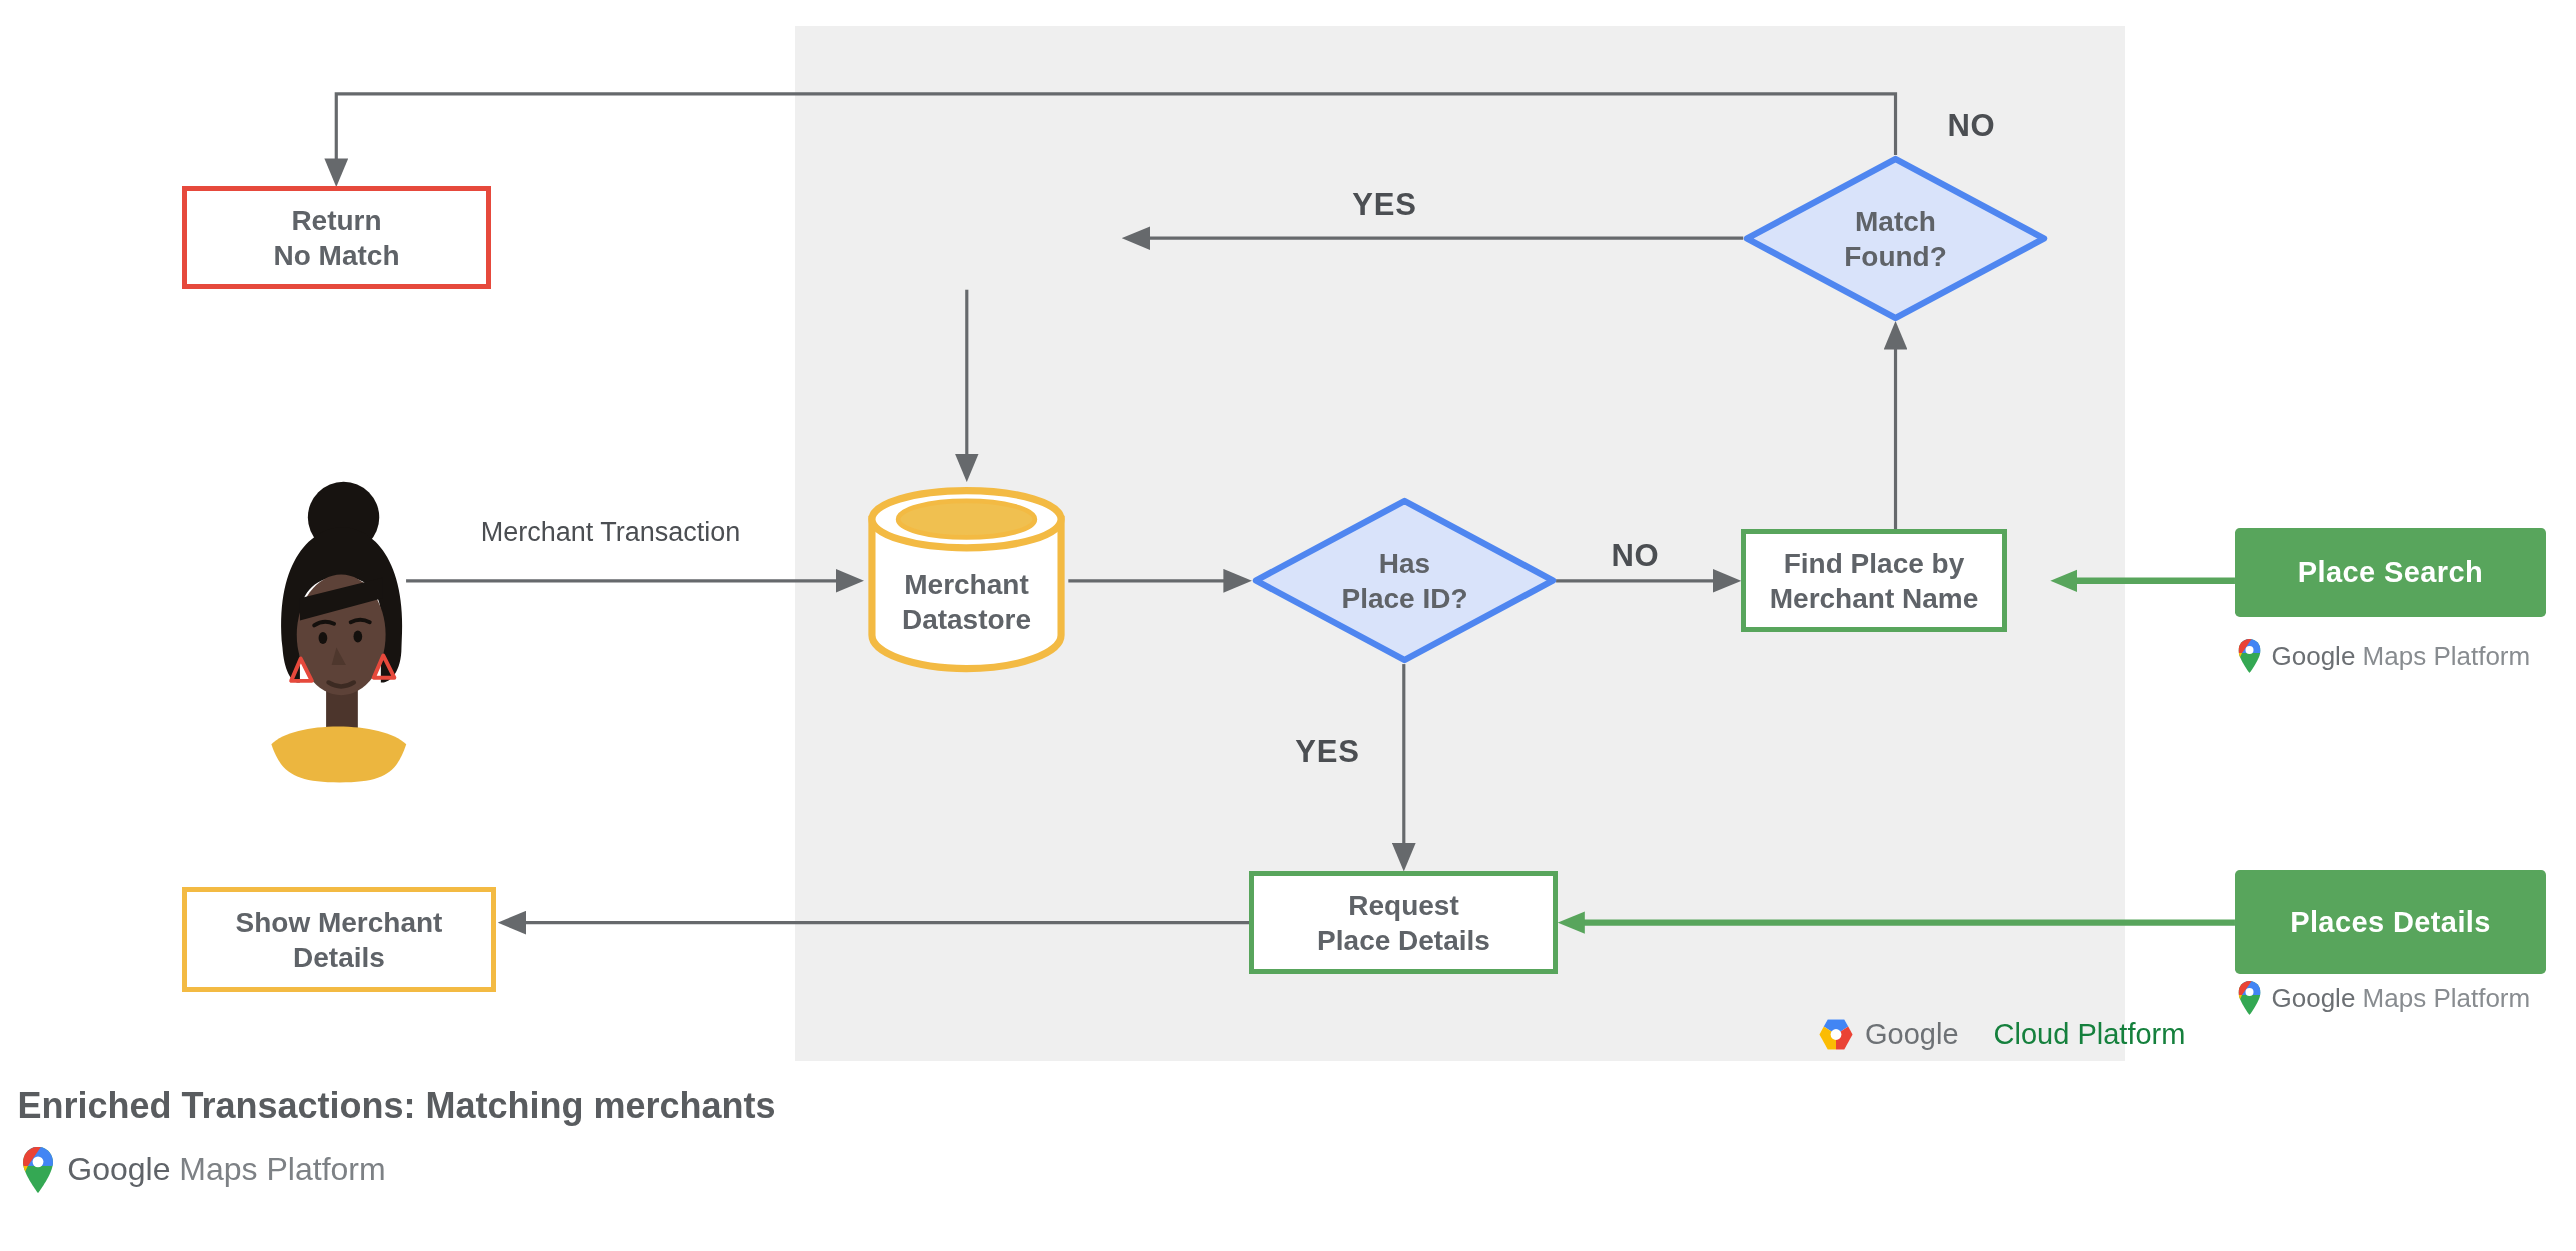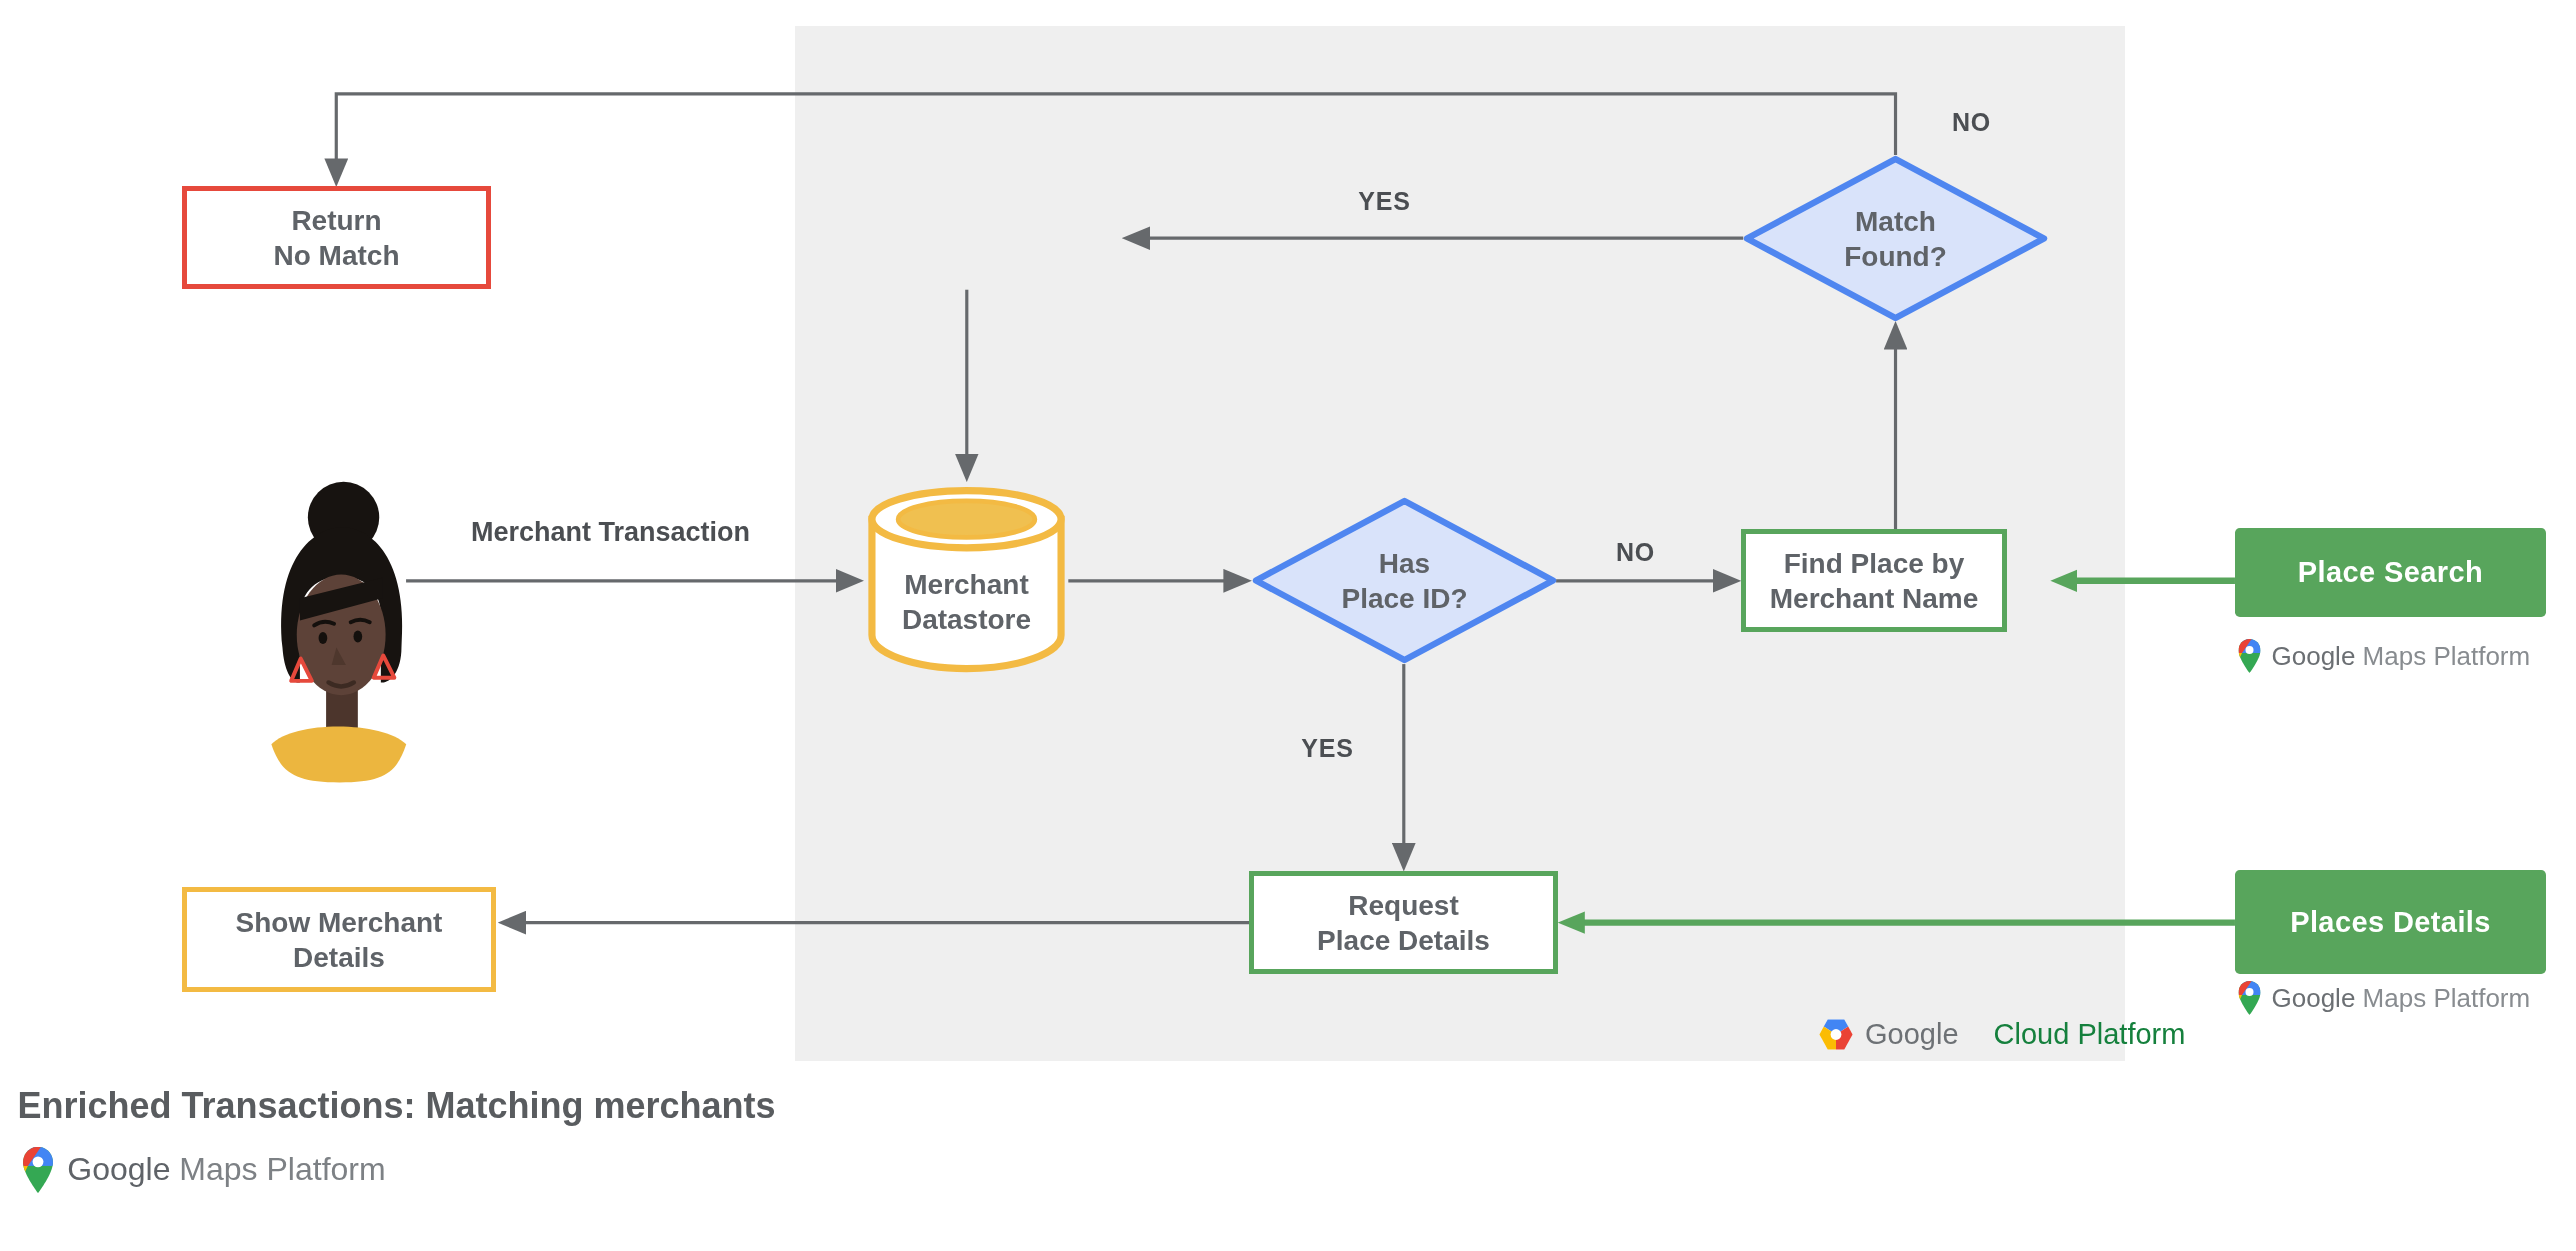--- a/index.html
+++ b/index.html
@@ -23,7 +23,7 @@
   .shape-node .nlabel{position:relative;z-index:1;}
   .cyl .nlabel{margin-top:48px;}
 
-  .wire-label{position:absolute;font-weight:700;font-size:25px;letter-spacing:0.8px;
+  .wire-label{position:absolute;font-weight:700;font-size:31px;letter-spacing:0.8px;
               color:var(--label-text);text-align:center;}
   .flow-label{position:absolute;font-weight:700;font-size:27px;color:var(--label-text);text-align:center;}
 

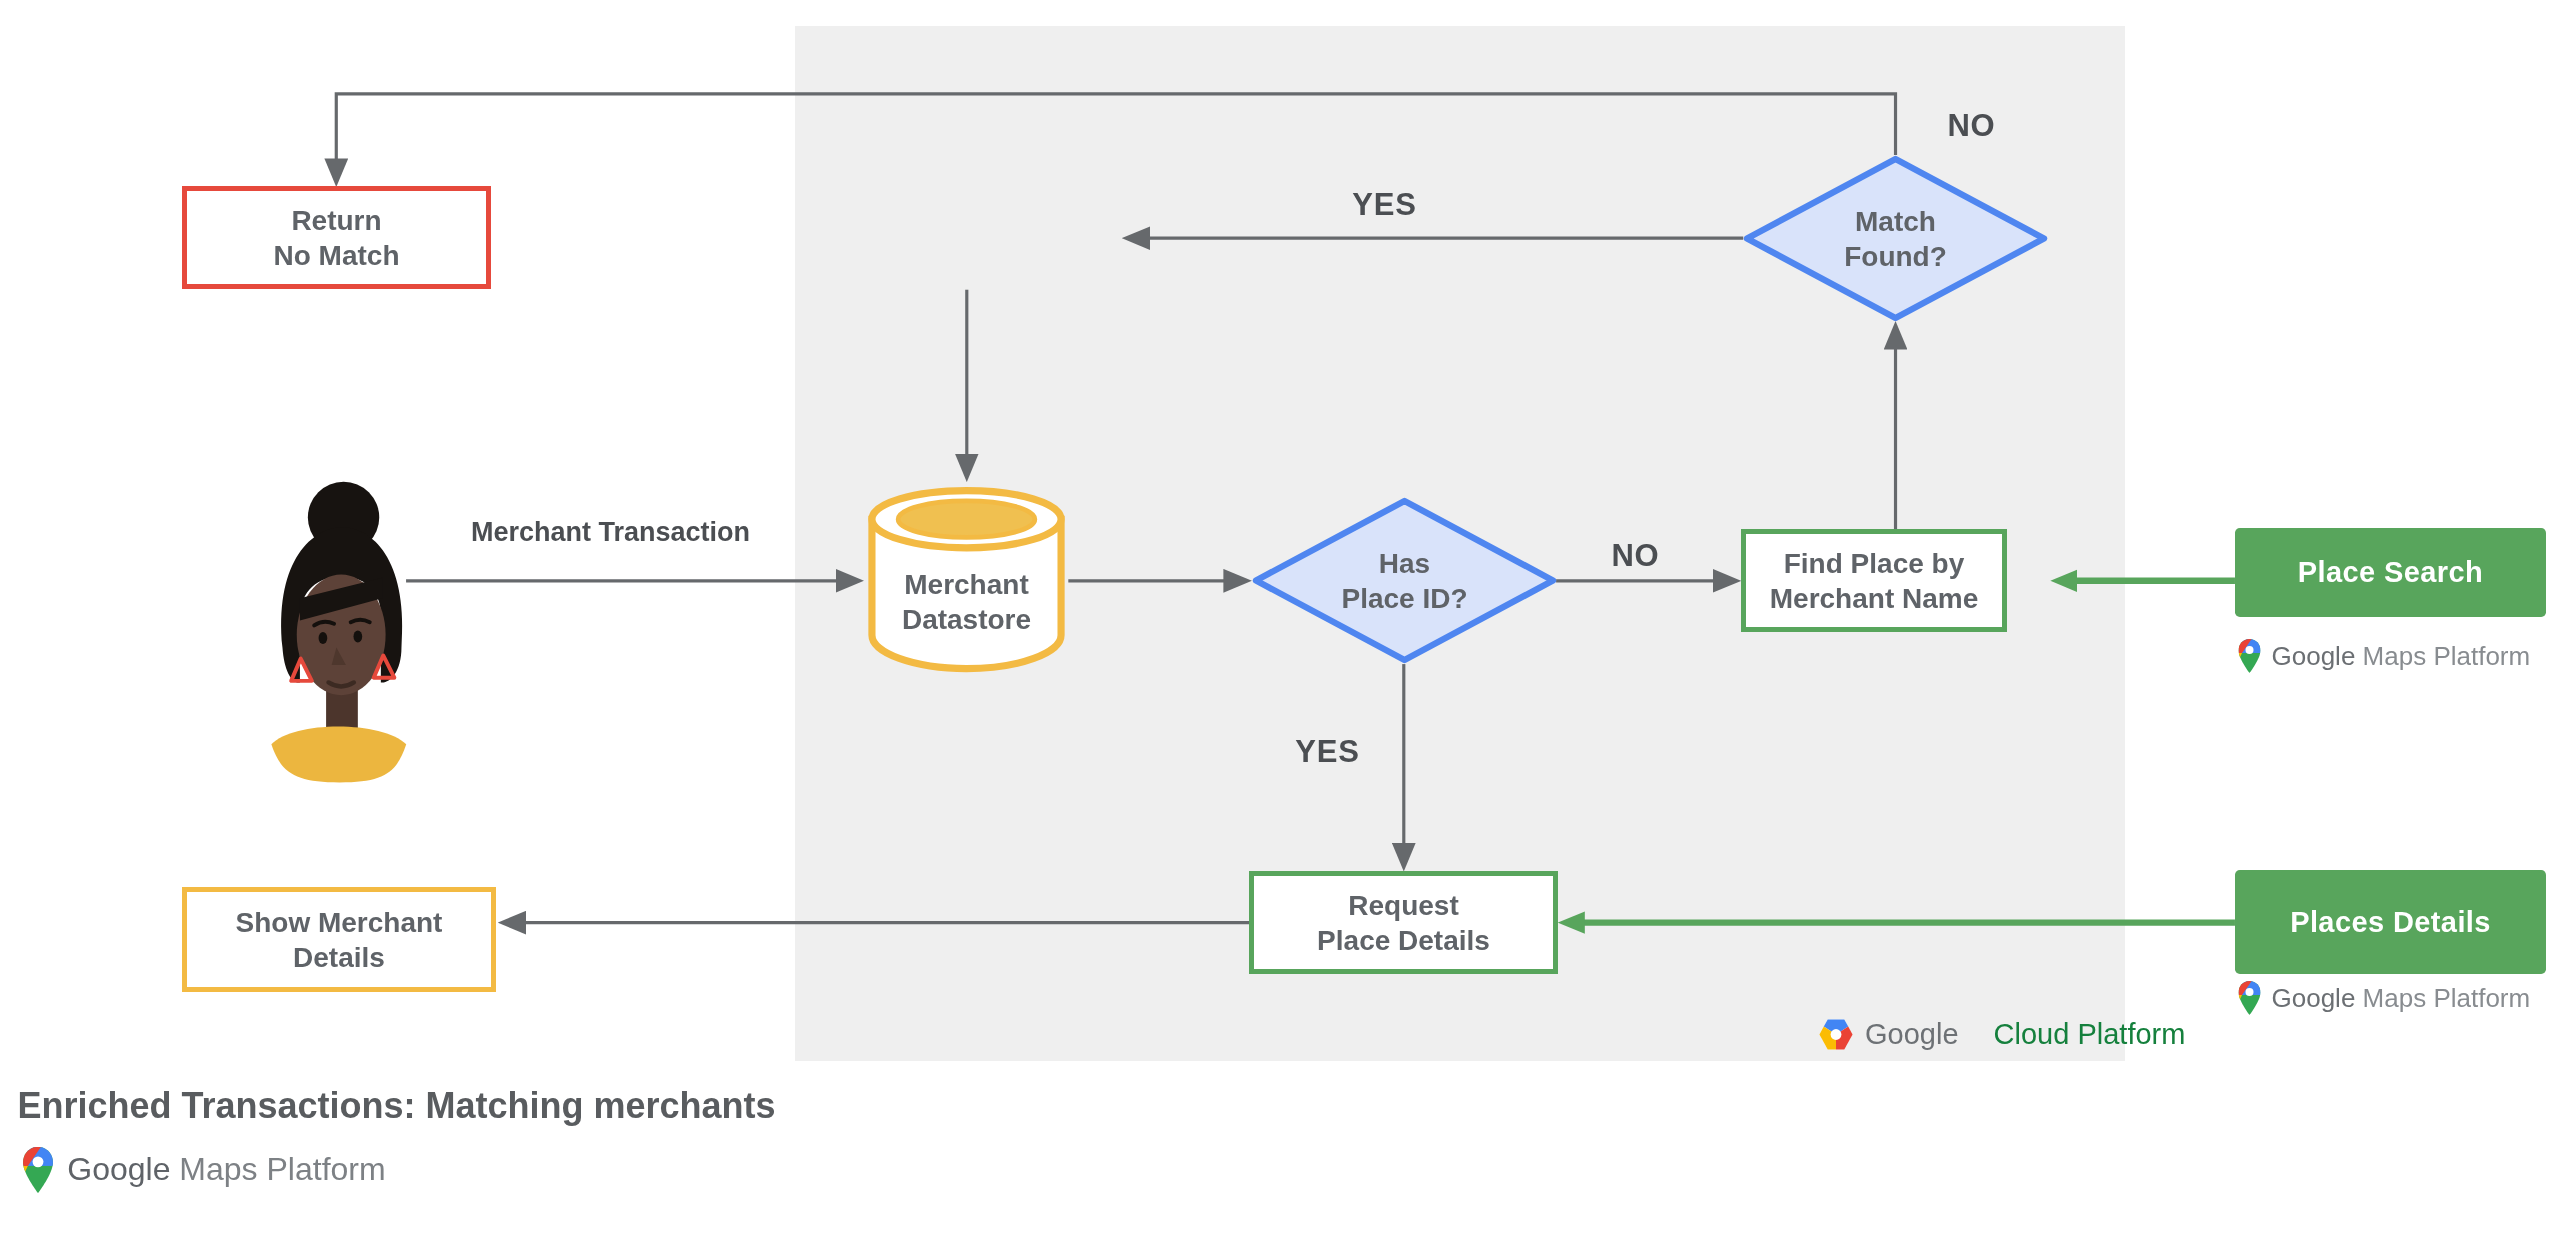--- a/index.html
+++ b/index.html
@@ -25,7 +25,7 @@
 
   .wire-label{position:absolute;font-weight:700;font-size:31px;letter-spacing:0.8px;
               color:var(--label-text);text-align:center;}
-  .flow-label{position:absolute;font-weight:700;font-size:27px;color:var(--label-text);text-align:center;}
+  .flow-label{position:absolute;font-weight:400;font-size:27px;color:var(--label-text);text-align:center;}
 
   .title{position:absolute;left:17.4px;top:1085px;font-weight:700;font-size:36px;color:var(--title-text);}
 

